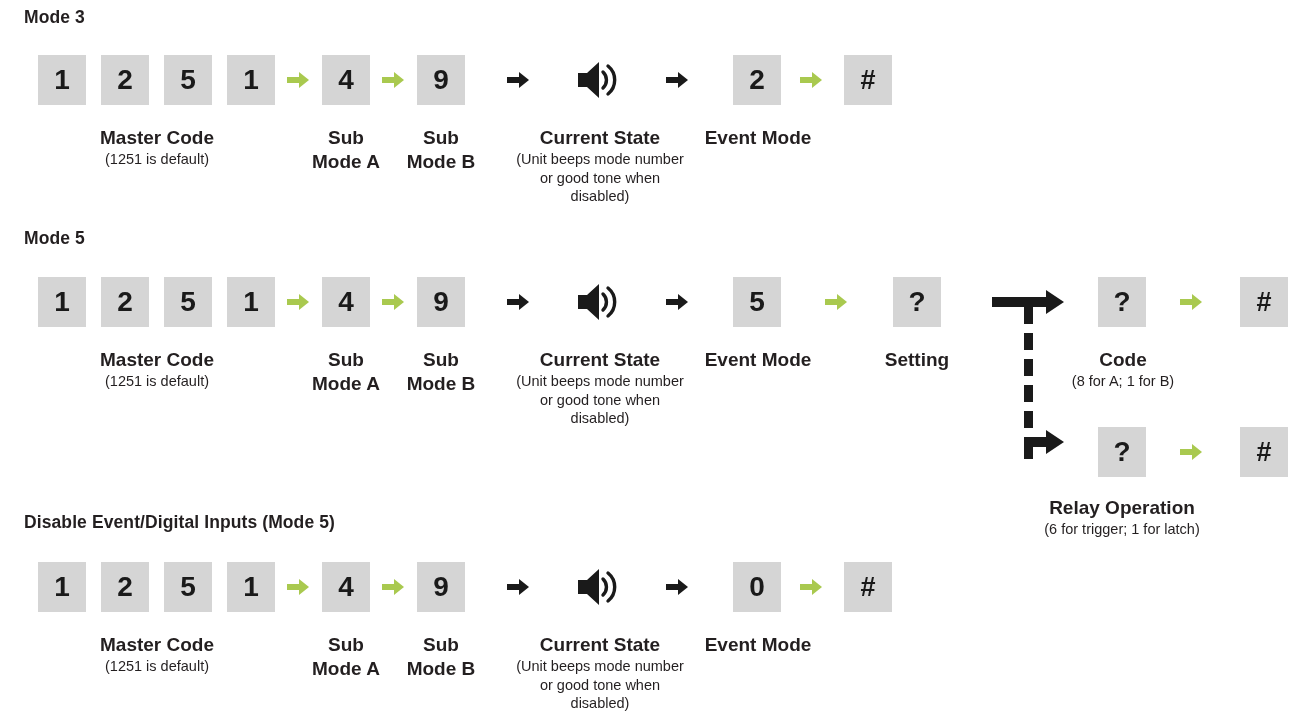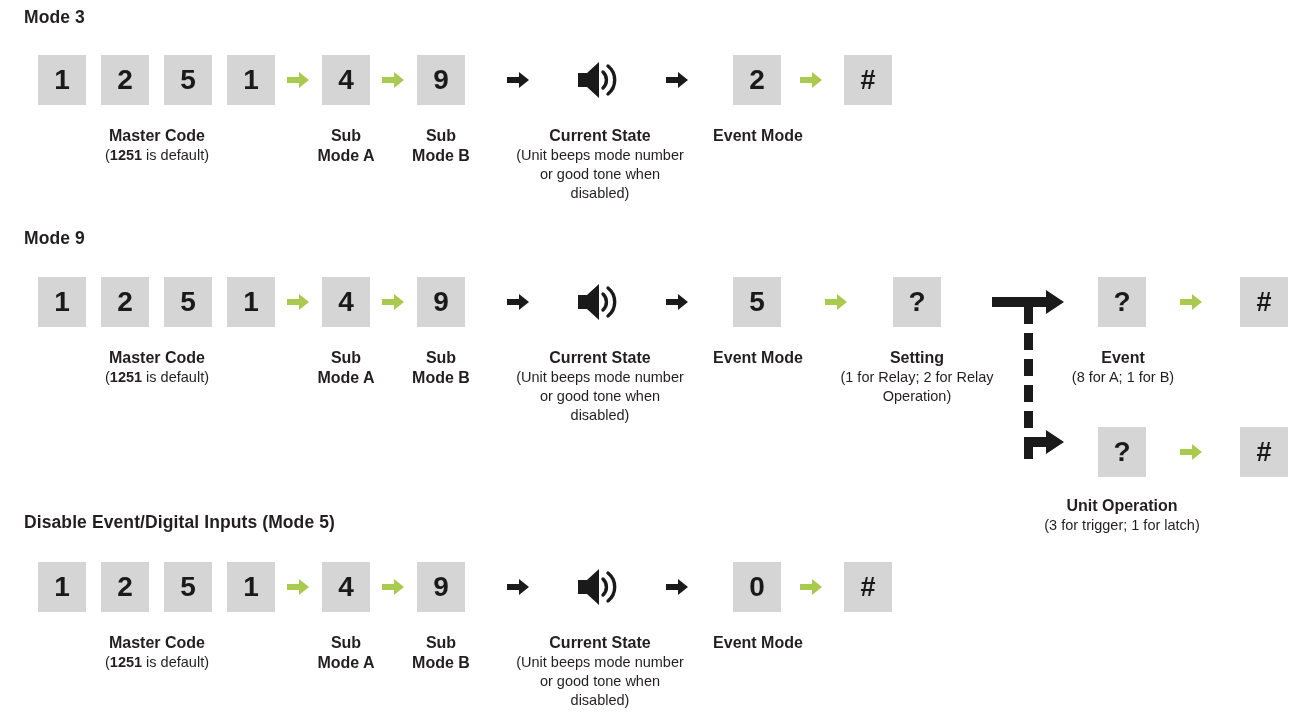--- a/index.html
+++ b/index.html
@@ -65,7 +65,7 @@
     white-space: nowrap;
   }
   .cap .t {
-    font-size: 16px;
+    font-size: 19px;
     font-weight: bold;
     color: #231f20;
     display: block;

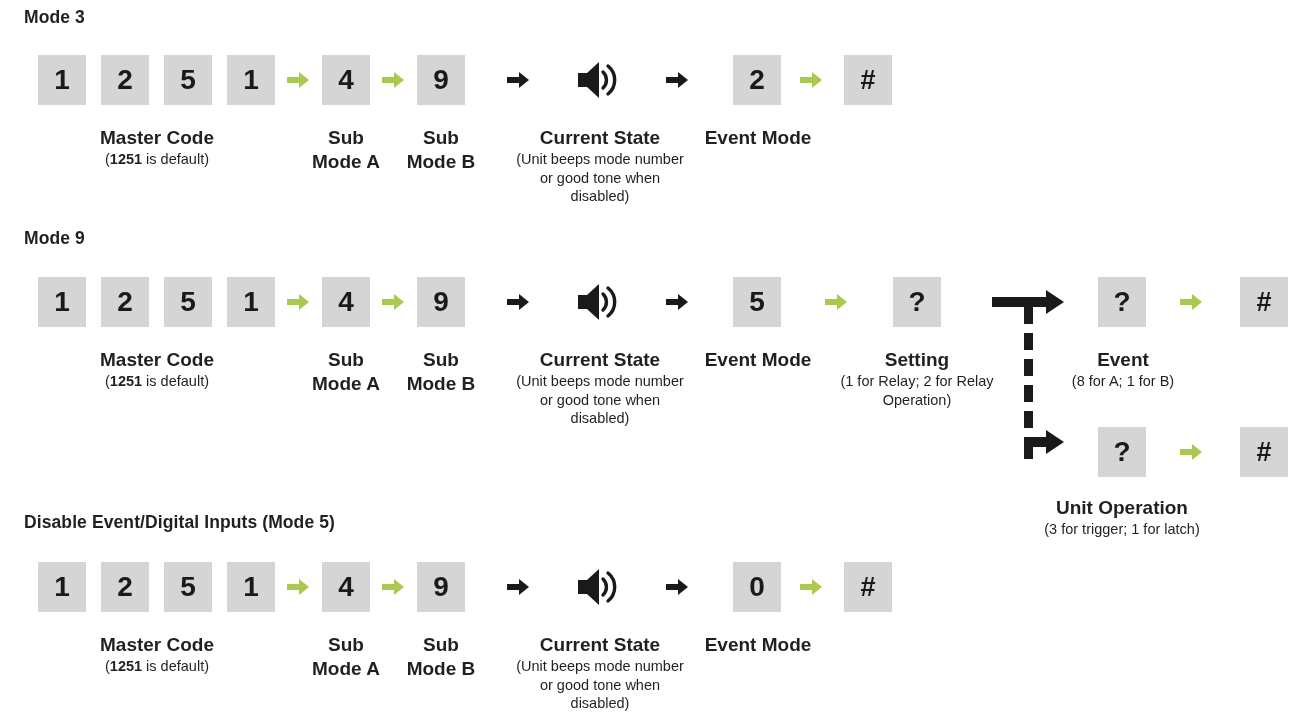--- a/index.html
+++ b/index.html
@@ -77,7 +77,7 @@
     display: block;
   }
   .cap.wrap { white-space: normal; }
-  .cap .s b { font-weight: bold; }
+  .cap .s b { font-weight: normal; }
   .branch {
     position: absolute;
   }

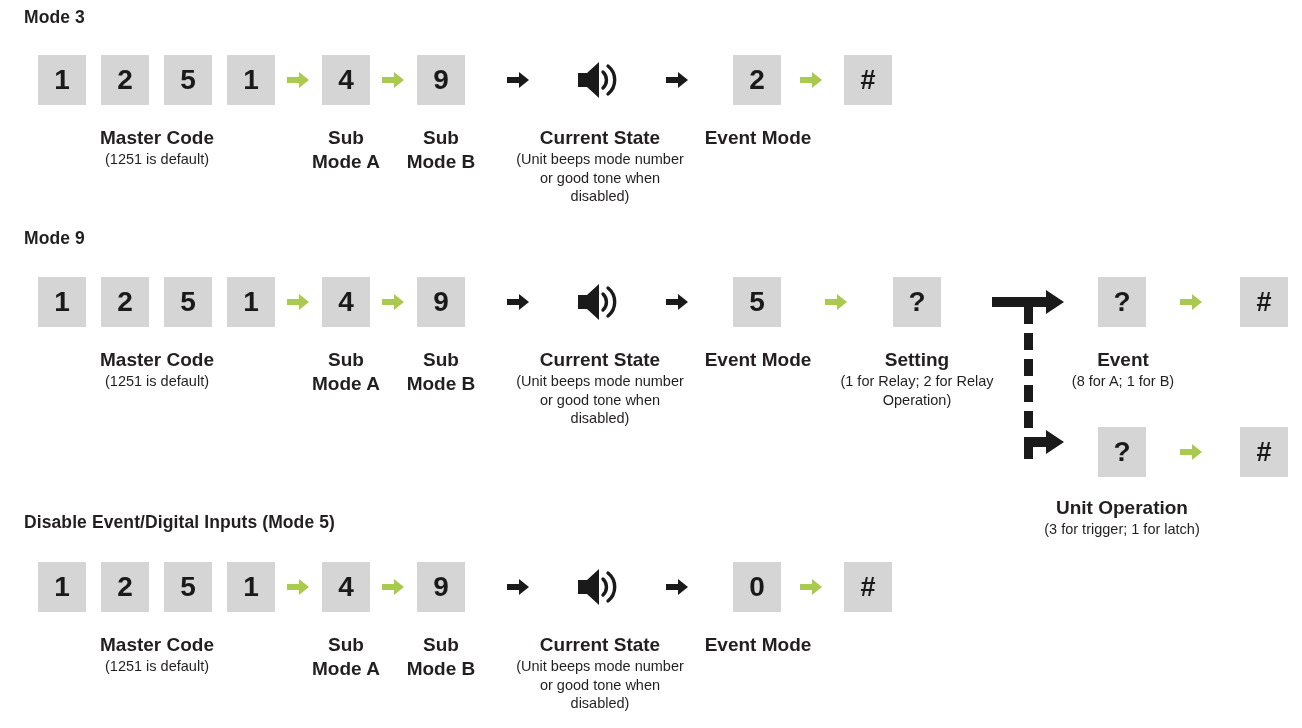--- a/index.html
+++ b/index.html
@@ -163,7 +163,7 @@
   <span class="t">Event Mode</span>
 </div>
 
-<div class="section-title" style="left:24px; top:228px;">Mode 9</div>
+<div class="section-title" style="left:24px; top:228px;">Mode 5</div>
 
 <div class="key" style="left:38px; top:277px;">1</div>
 <div class="key" style="left:101px; top:277px;">2</div>

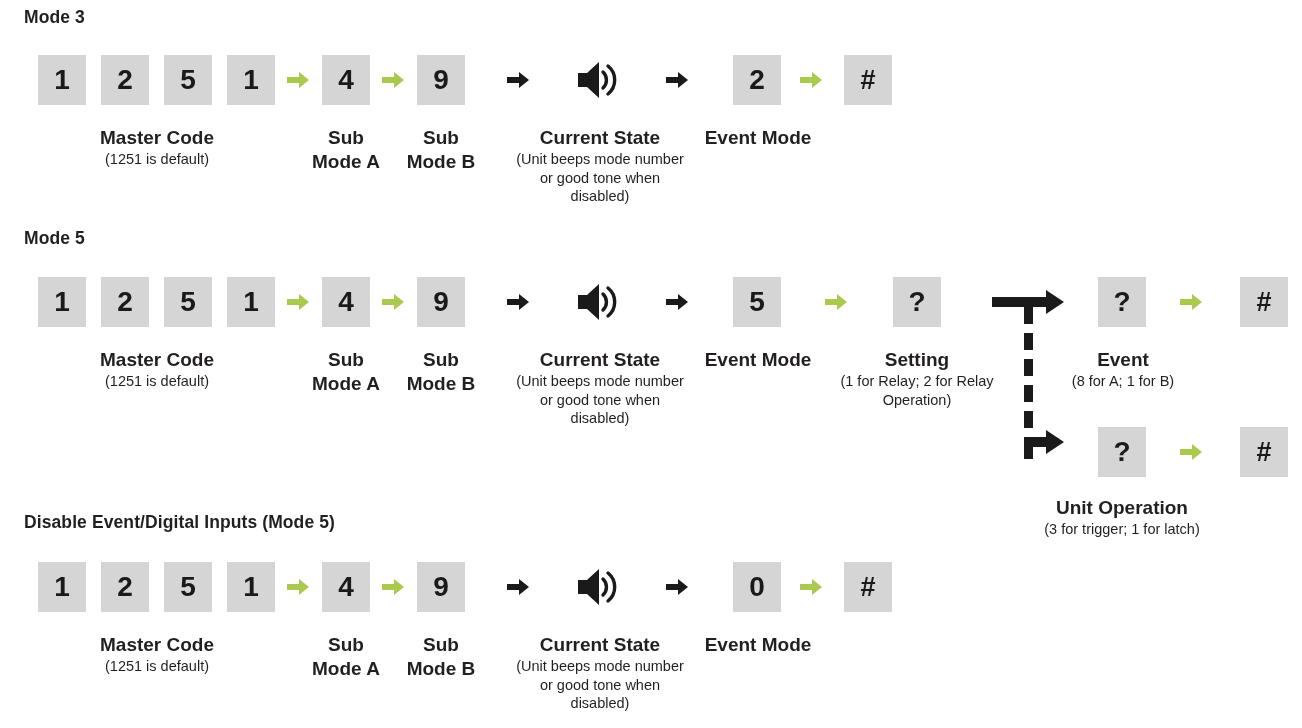--- a/index.html
+++ b/index.html
@@ -274,7 +274,7 @@
 </div>
 
 <div class="cap" style="left:1032px; top:348px; width:182px;">
-  <span class="t">Event</span>
+  <span class="t">Code</span>
   <span class="s">(8 for A; 1 for B)</span>
 </div>
 

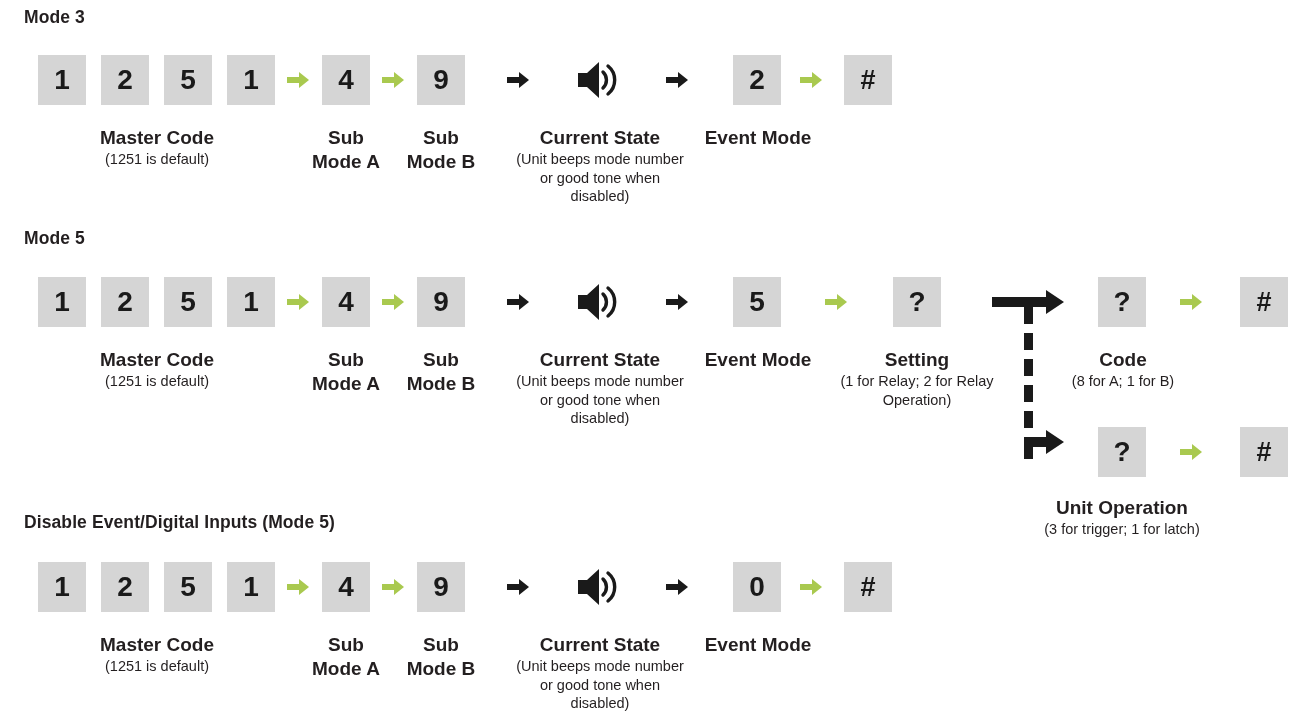--- a/index.html
+++ b/index.html
@@ -270,7 +270,6 @@
 
 <div class="cap wrap" style="left:830px; top:348px; width:174px;text-align:center;">
   <span class="t">Setting</span>
-  <span class="s">(1 for Relay; 2 for Relay Operation)</span>
 </div>
 
 <div class="cap" style="left:1032px; top:348px; width:182px;">

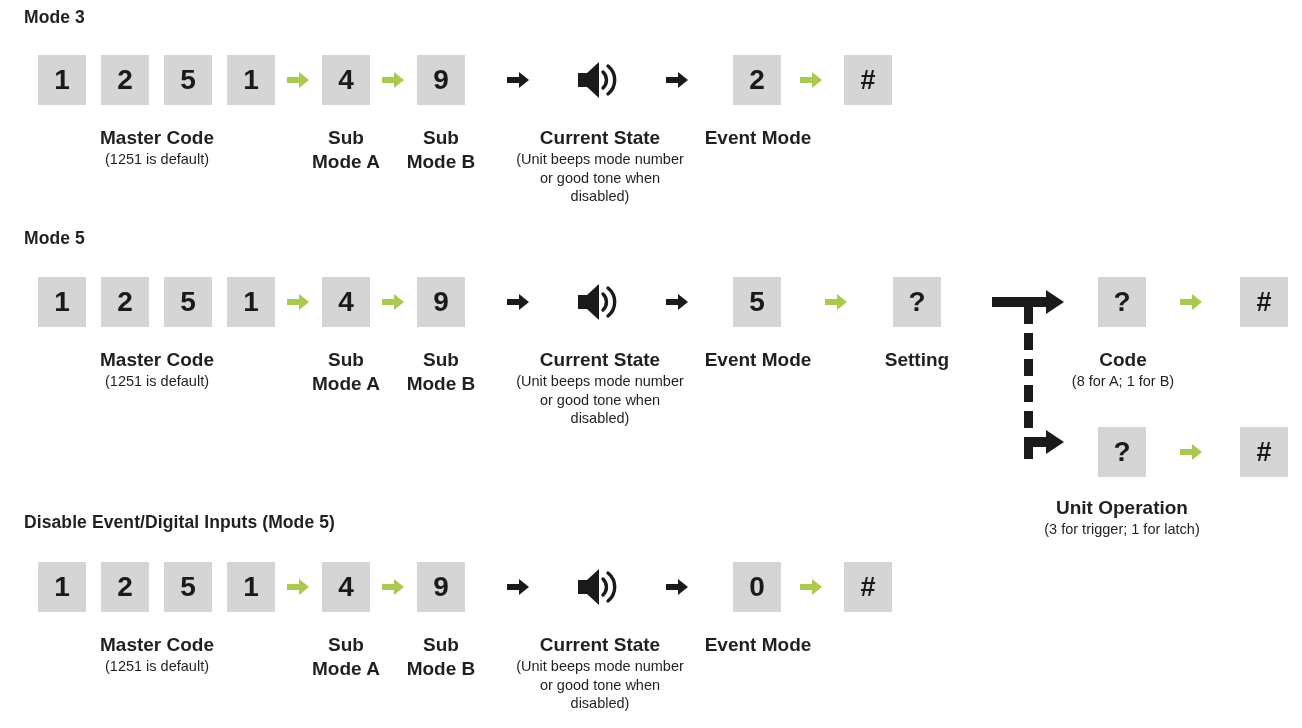--- a/index.html
+++ b/index.html
@@ -278,7 +278,7 @@
 </div>
 
 <div class="cap" style="left:1022px; top:496px; width:200px;">
-  <span class="t">Unit Operation</span>
+  <span class="t">Relay Operation</span>
   <span class="s">(3 for trigger; 1 for latch)</span>
 </div>
 

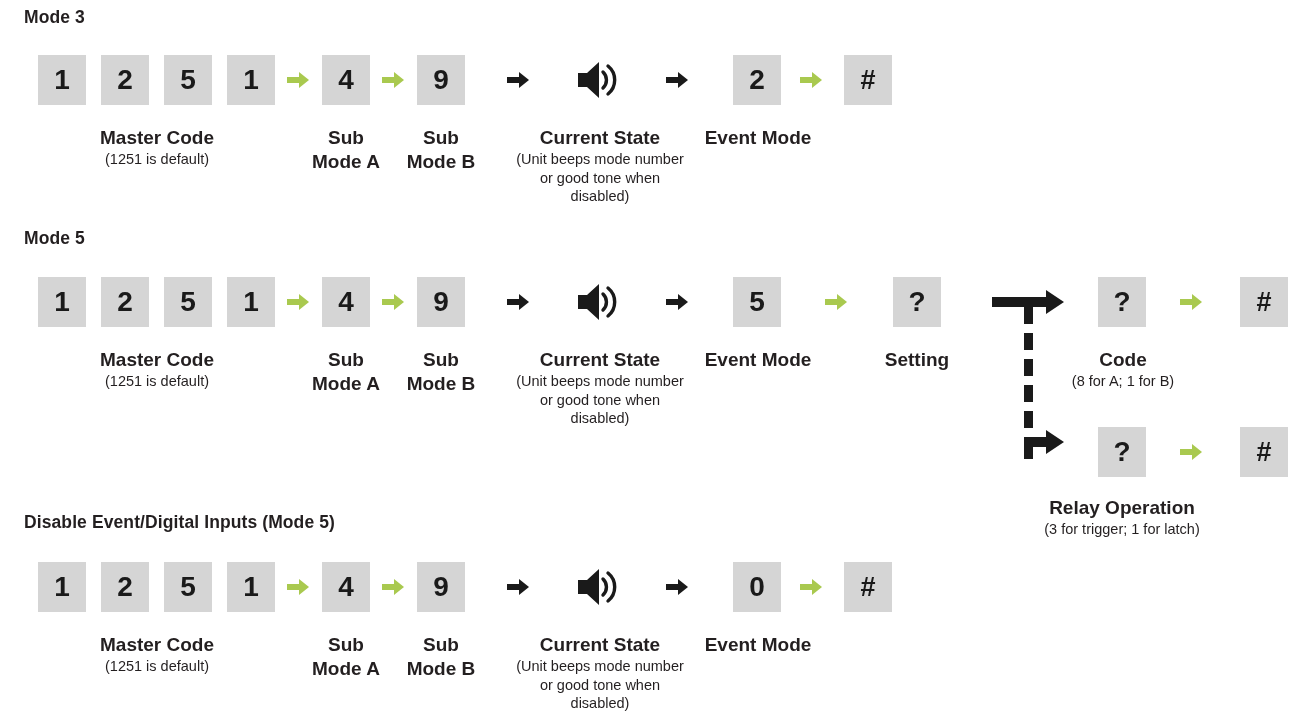--- a/index.html
+++ b/index.html
@@ -279,7 +279,7 @@
 
 <div class="cap" style="left:1022px; top:496px; width:200px;">
   <span class="t">Relay Operation</span>
-  <span class="s">(3 for trigger; 1 for latch)</span>
+  <span class="s">(6 for trigger; 1 for latch)</span>
 </div>
 
 <div class="section-title" style="left:24px; top:512px;">Disable Event/Digital Inputs (Mode 5)</div>

